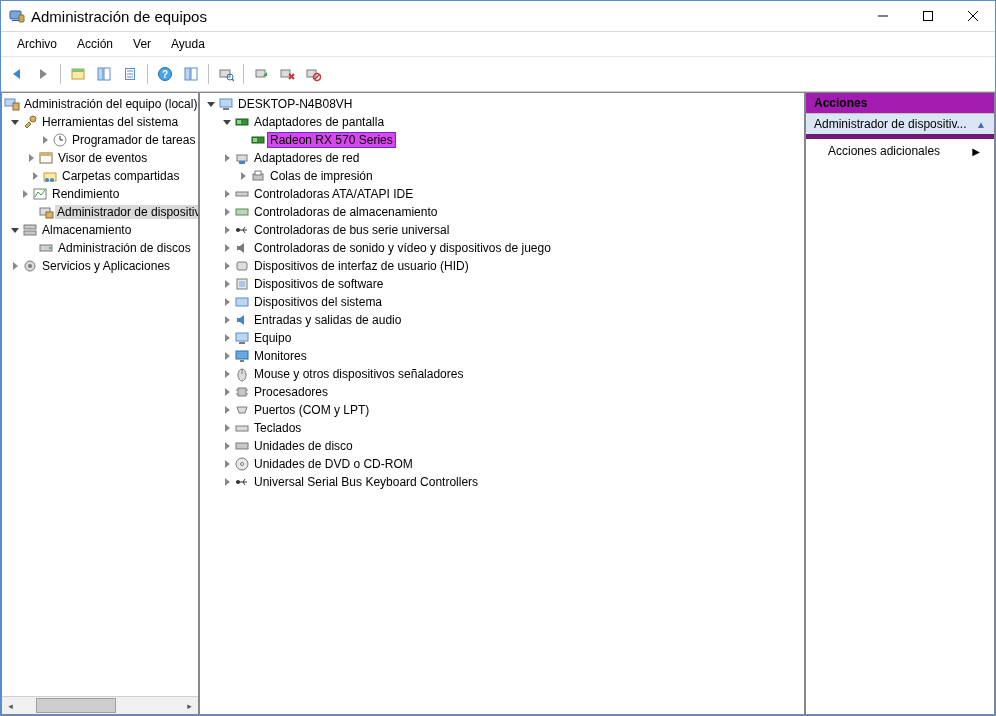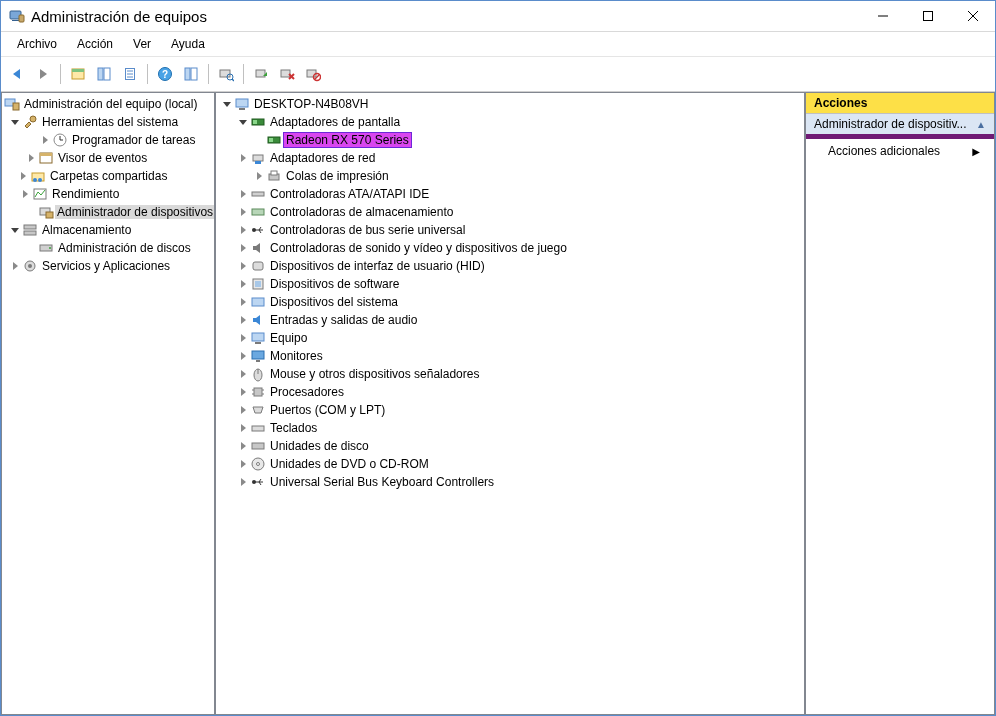--- a/index.html
+++ b/index.html
@@ -104,12 +104,12 @@
     position: relative;
   }
   .panel-left {
-    width: 214px;
+    width: 198px;
     flex-shrink: 0;
     overflow-x: auto;
     overflow-y: hidden;
     display:flex;
-    flex-direction:row;
+    flex-direction:column;
   }
   .panel-center {
     flex: 1;

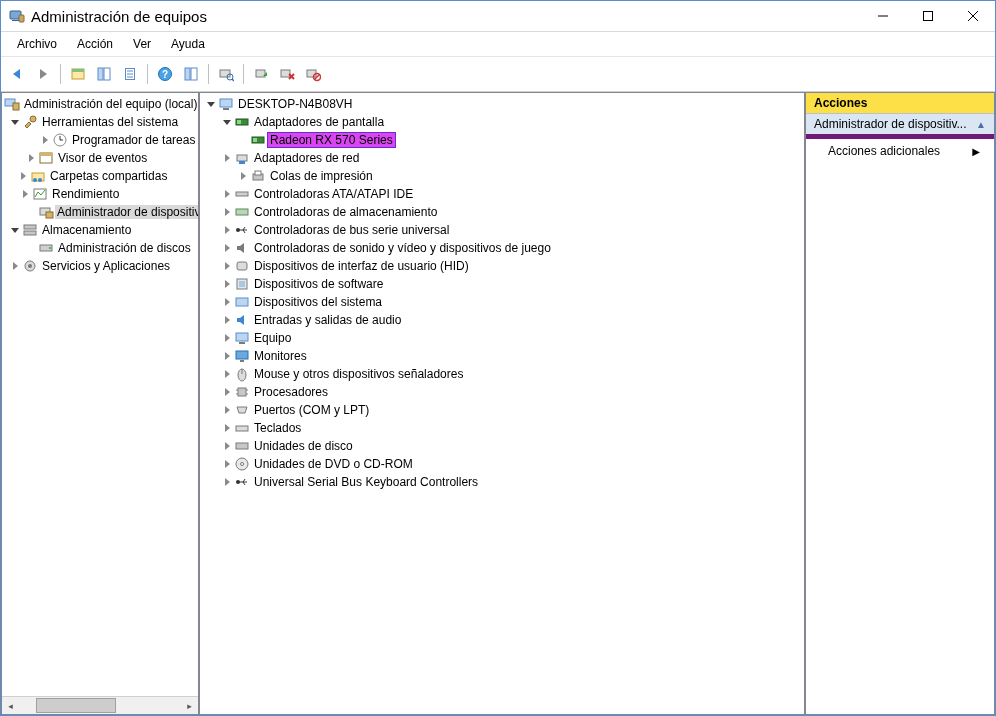--- a/index.html
+++ b/index.html
@@ -169,7 +169,7 @@
   }
   
   .actions-header {
-    background: #fde047;
+    background: #a21caf;
     border-bottom: 1px solid #c0c0c0;
     padding: 3px 8px;
     font-weight: bold;

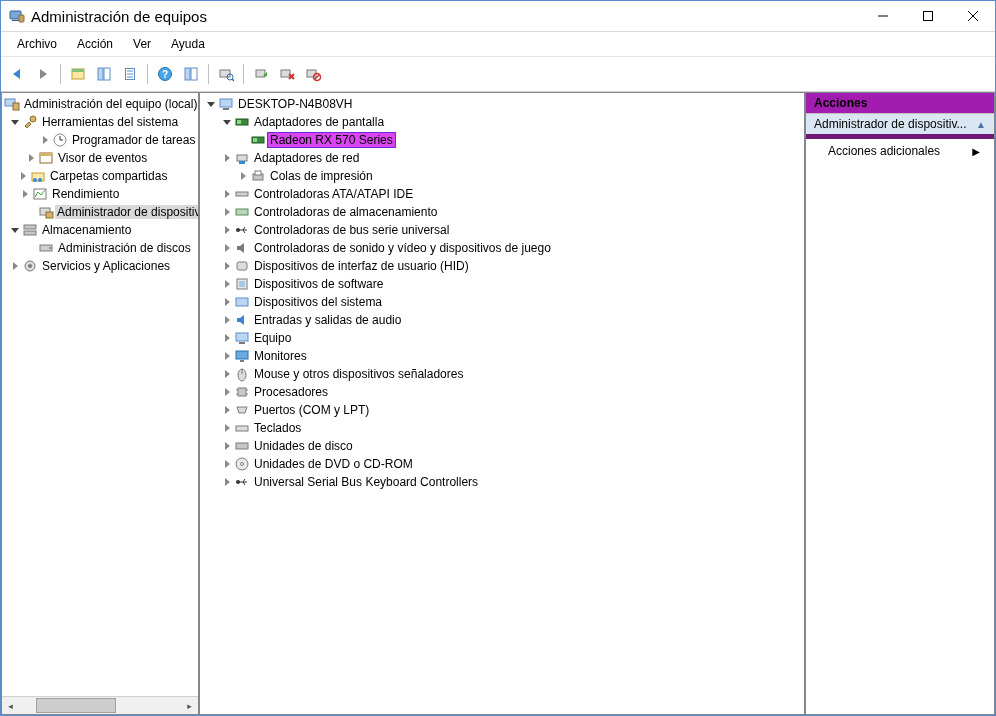--- a/index.html
+++ b/index.html
@@ -397,7 +397,7 @@
             </span>
           <span class="label">Visor de eventos</span>
         </div>
-        <div class="tree-row" style="padding-left:14px">
+        <div class="tree-row" style="padding-left:26px">
           <span class="twisty">
               <svg width="10" height="10">
                 <path d="M3 1 L8 5 L3 9 Z" fill="#8a8a8a"></path>

